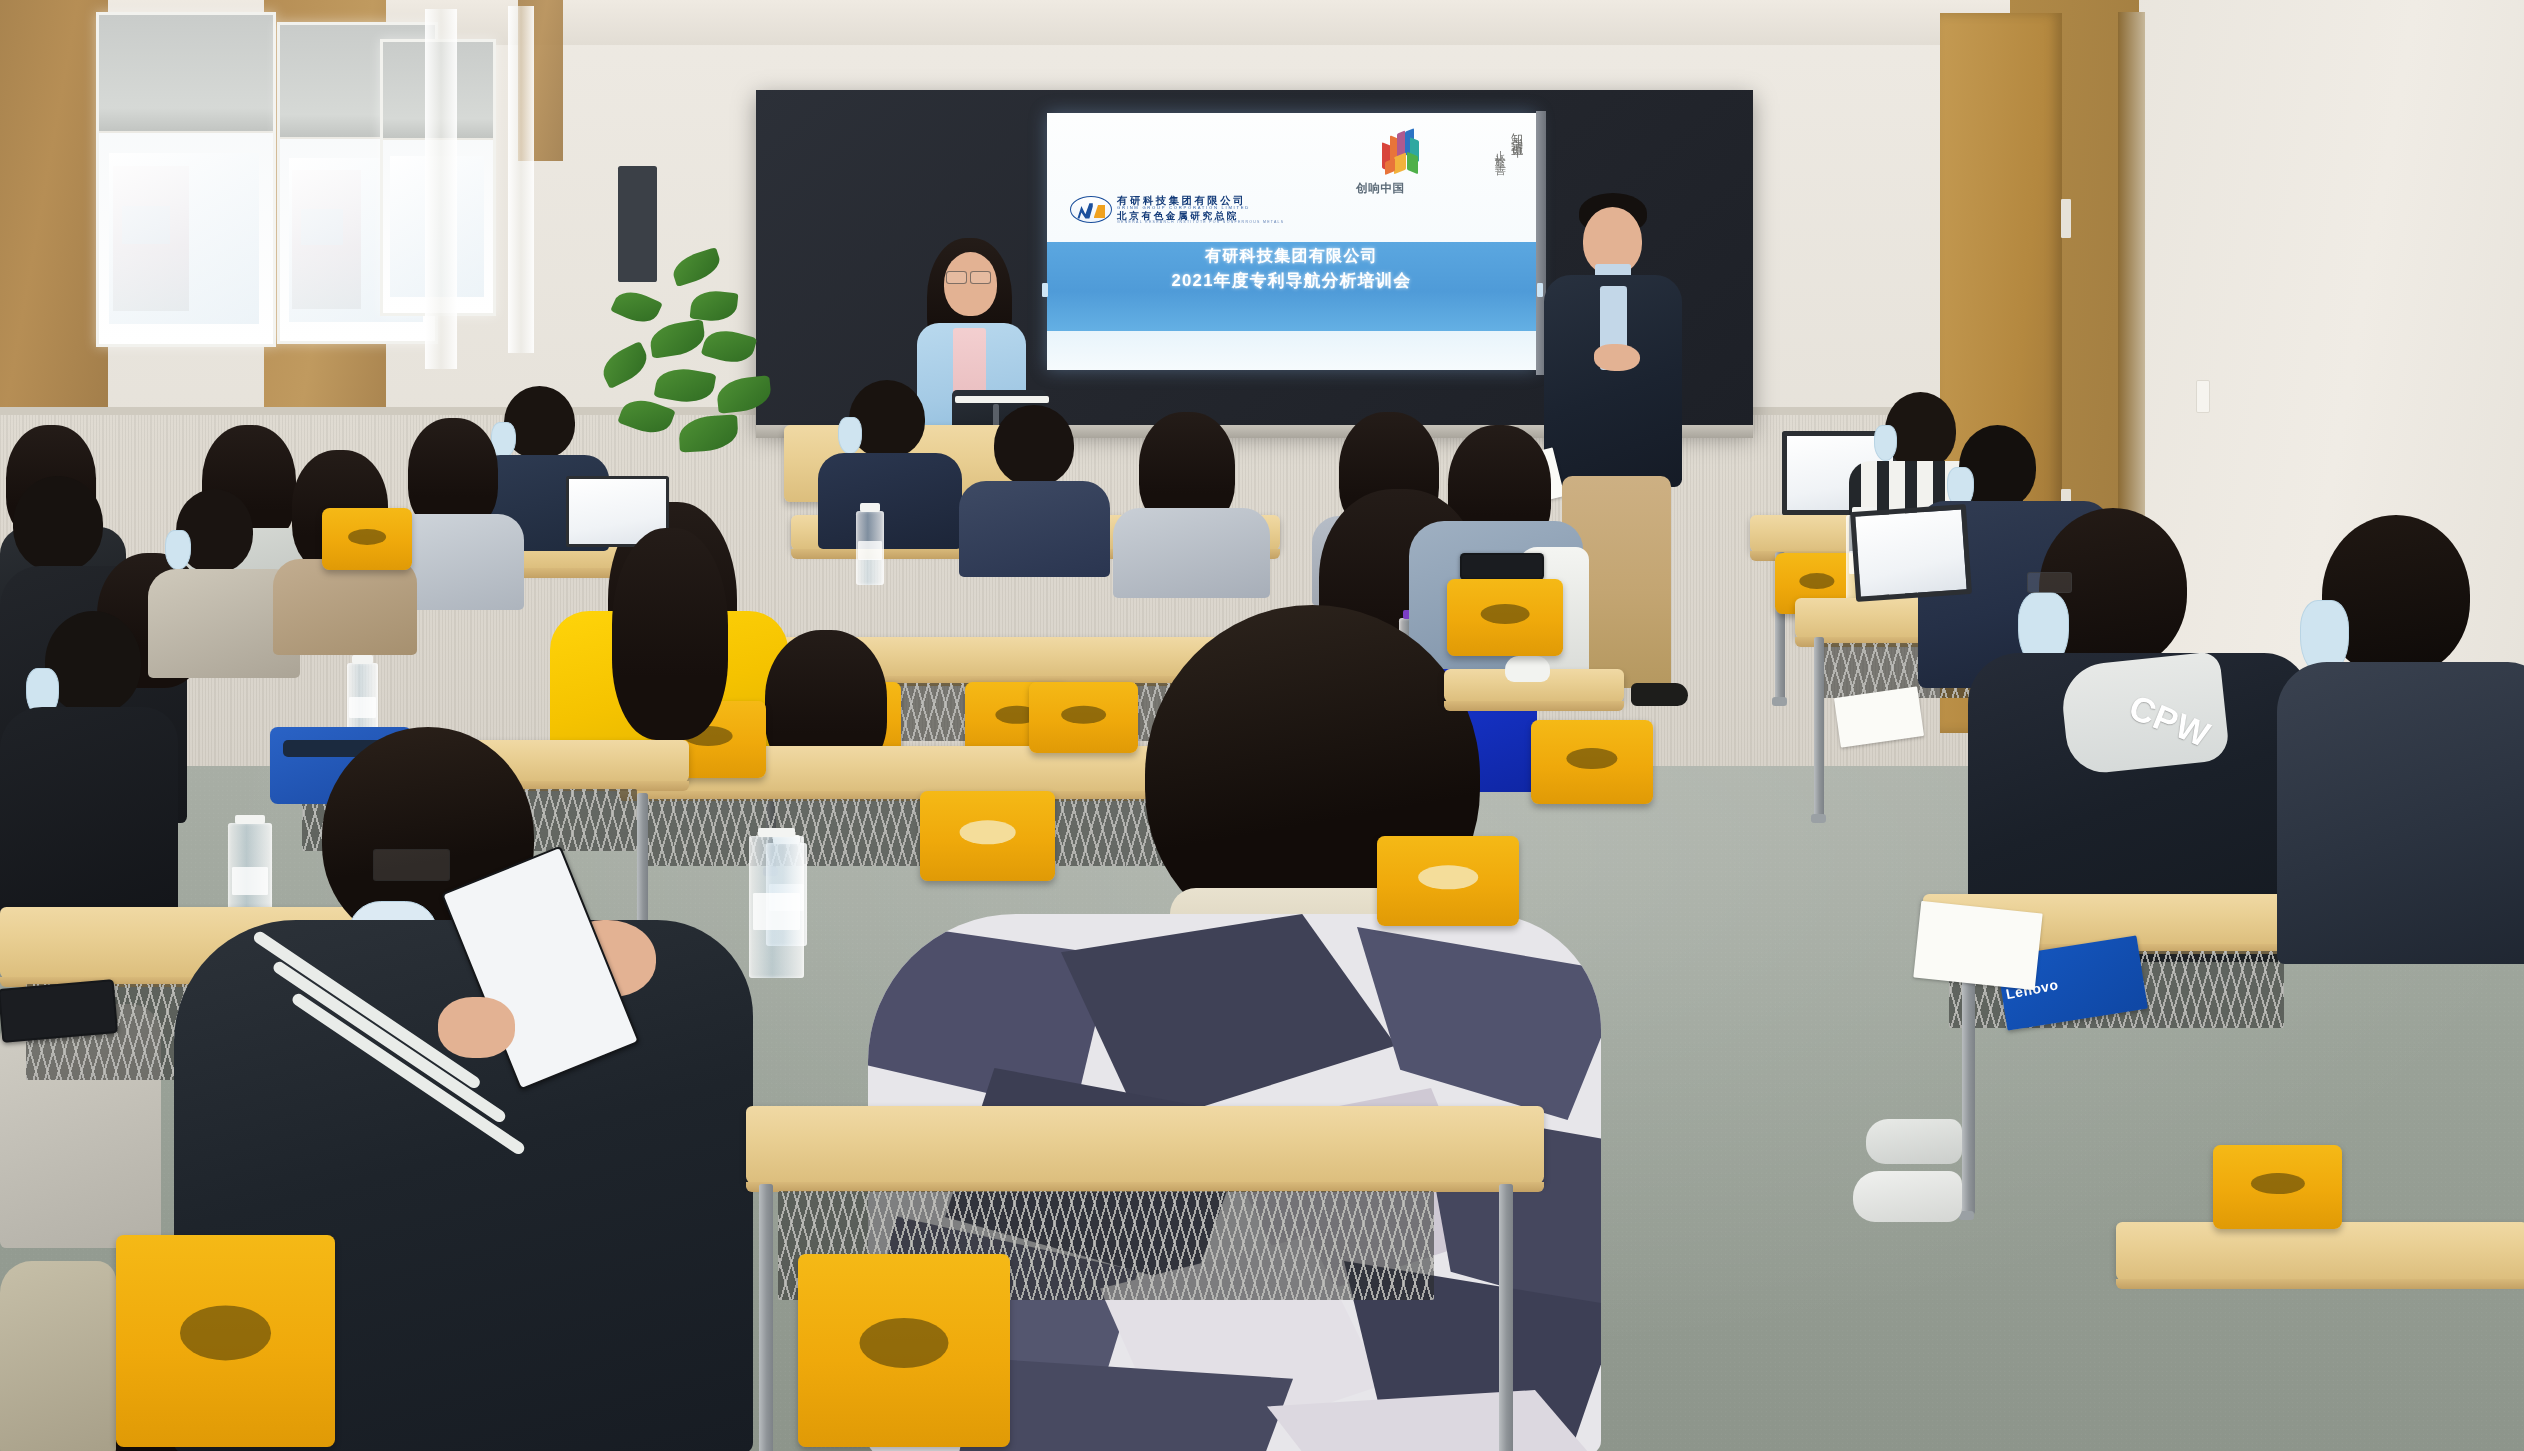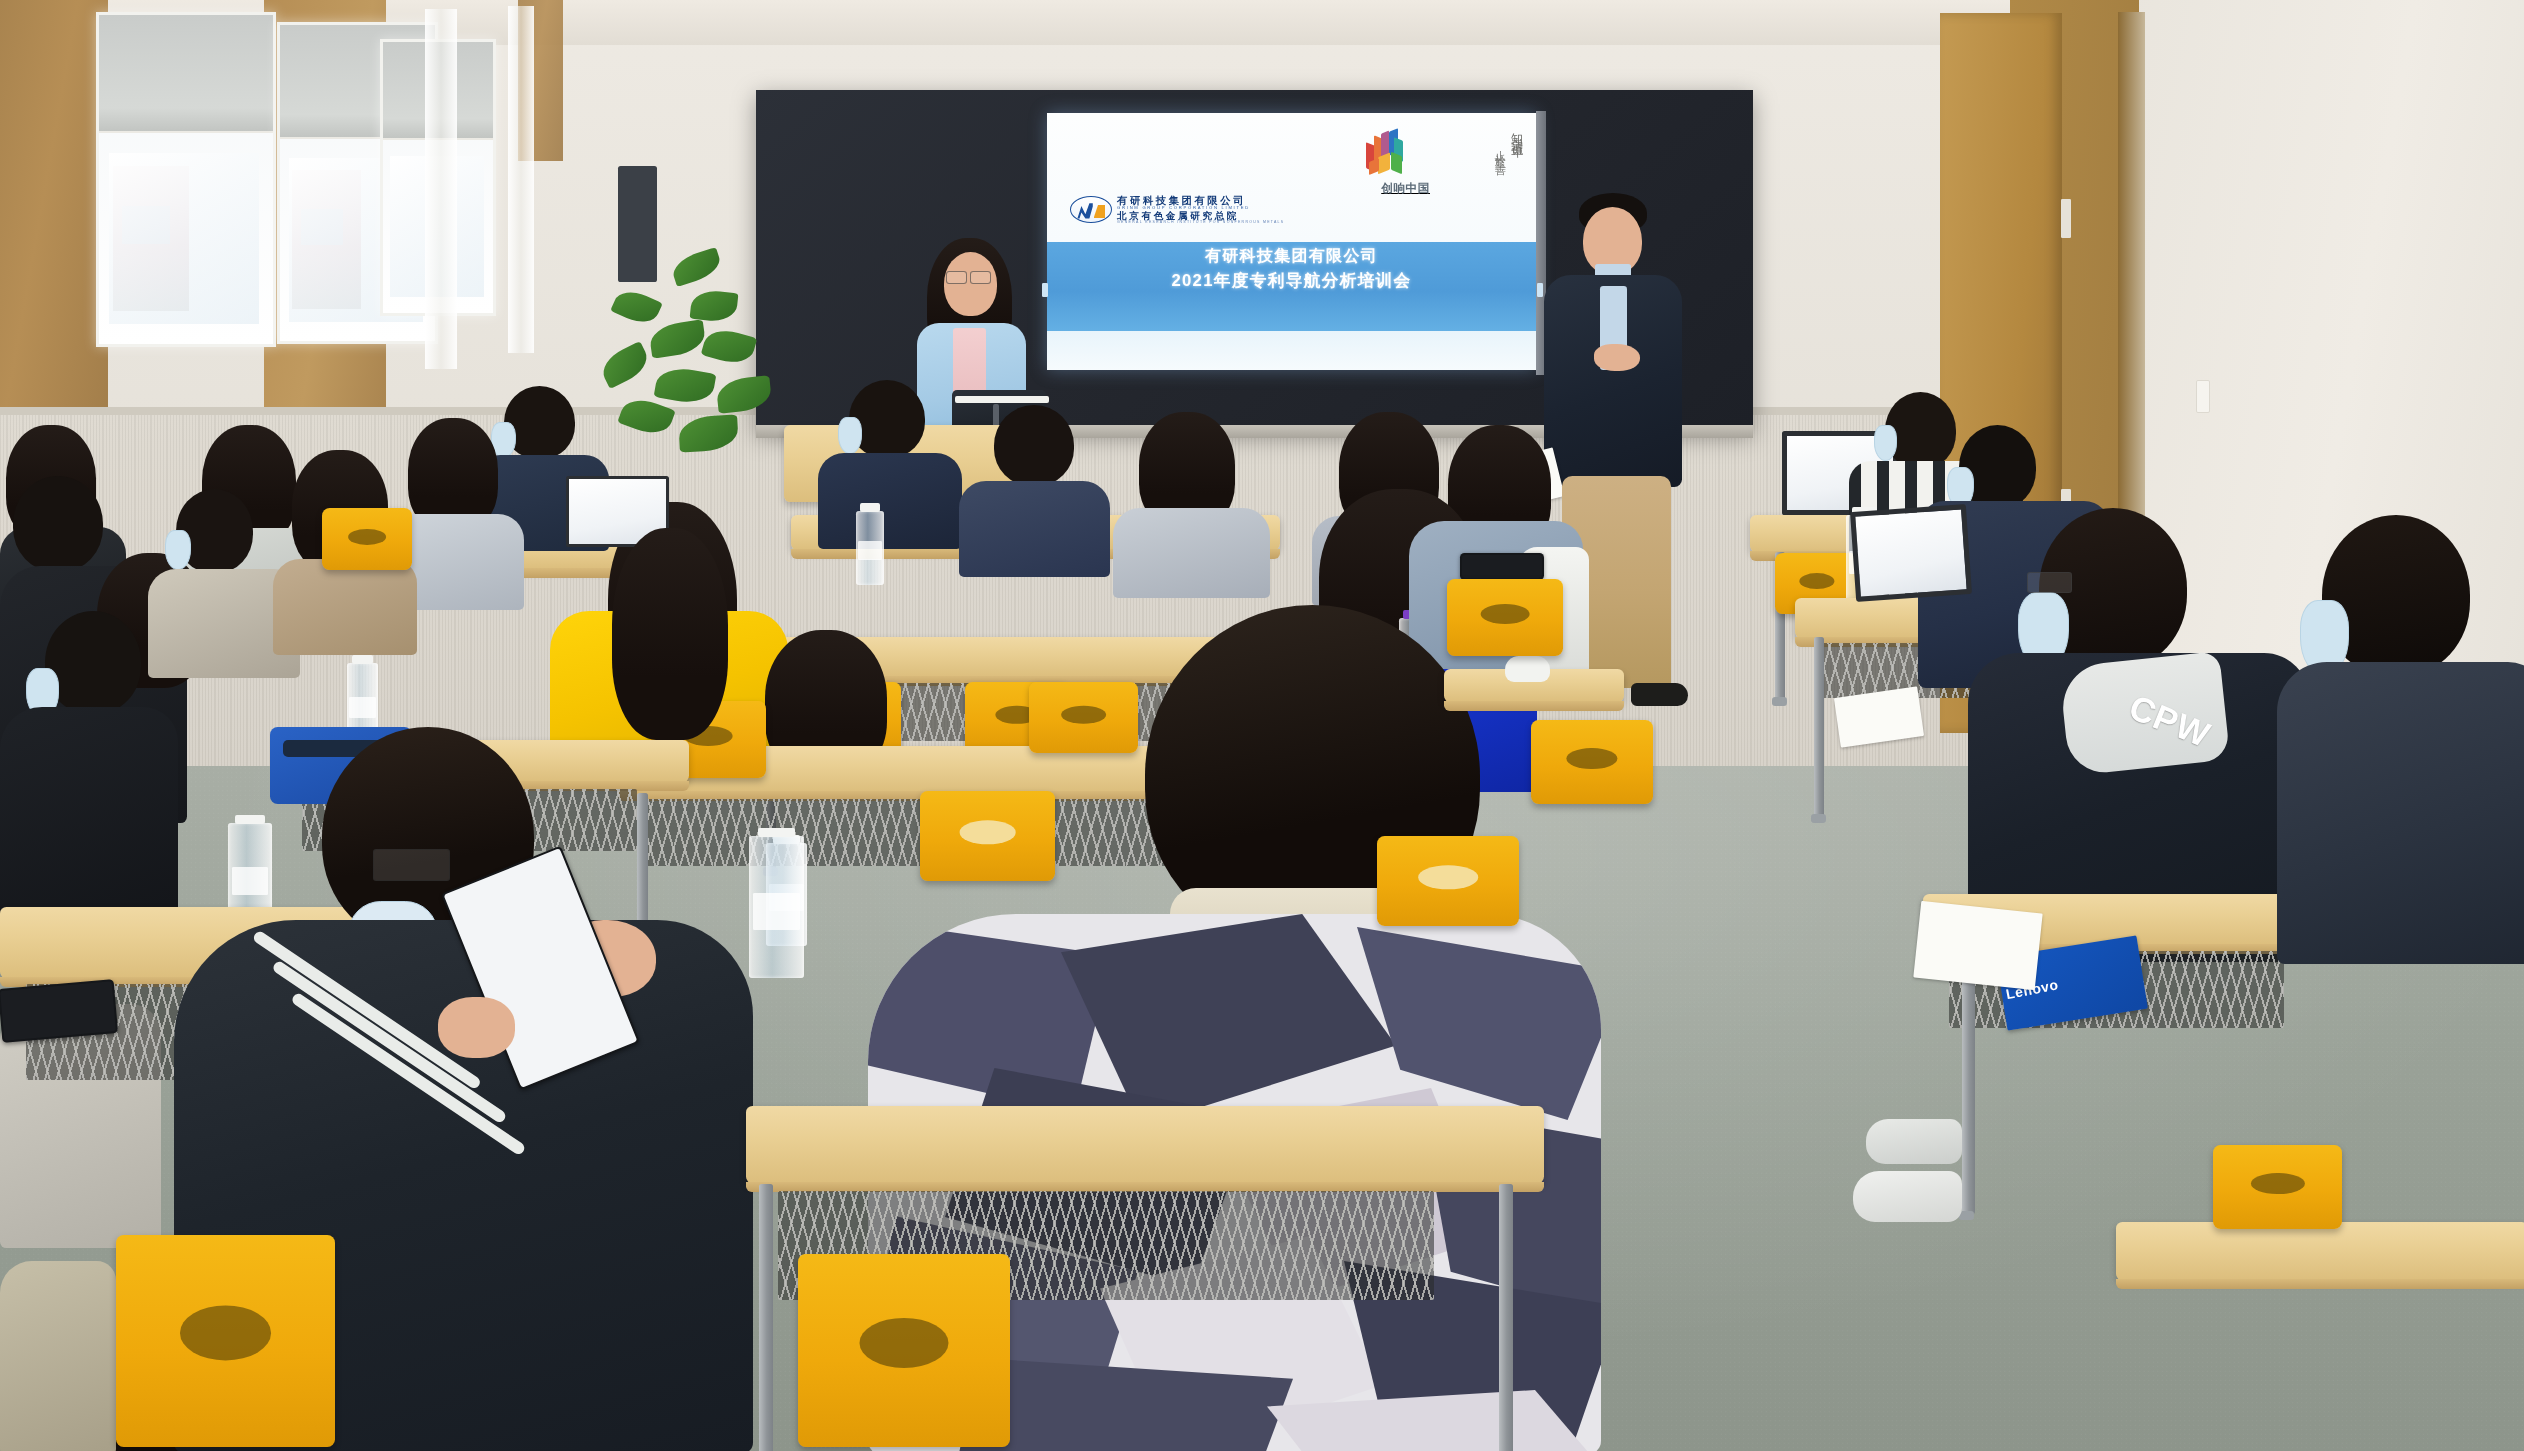--- a/index.html
+++ b/index.html
@@ -188,7 +188,7 @@
   .grinm-en2 { font-size:3.5px; color:#5f7fb4; letter-spacing:1.3px; }
 
   
-  .cx { position:absolute; left:293px; top:15.4px; text-align:right; width:90px;text-decoration:underline; }
+  .cx { position:absolute; left:309px; top:15.4px; text-align:left; width:90px; }
   .cx-cube { width:48px; height:50px; margin:0 auto; position:relative; }
   .cx-cube span { position:absolute; display:block; border-radius:1.3px; }
   .cx-cn { margin-top:2.6px; font-size:11.6px; font-weight:bold; color:#5c6b78; letter-spacing:0.6px; }

